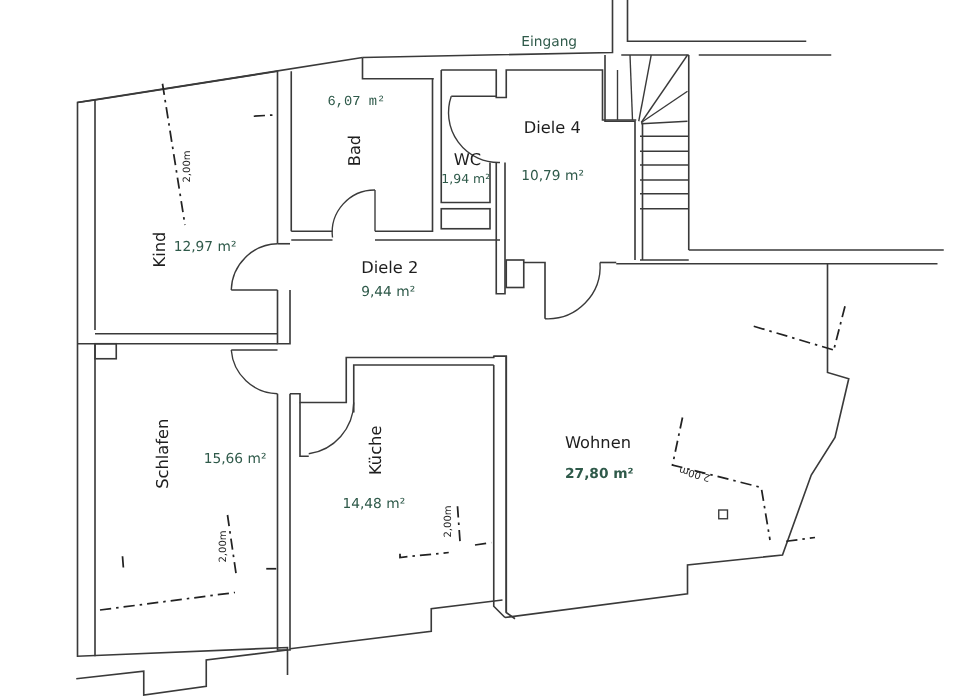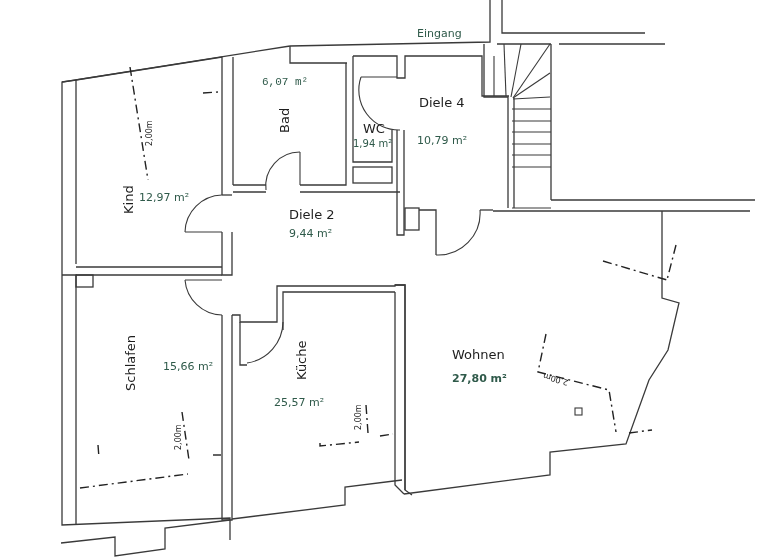--- a/index.html
+++ b/index.html
@@ -168,7 +168,7 @@
 <div class="area" style="left:131px; top:361px;margin-left:32px;">15,66 m²</div>
 
 <div class="lbl rot" style="left:295px; top:380px;">Küche</div>
-<div class="area" style="left:274px; top:397px;">25,57 m²</div>
+<div class="area" style="left:274px; top:397px;">14,48 m²</div>
 
 <div class="lbl" style="left:452px; top:348px;">Wohnen</div>
 <div class="area" style="left:452px; top:373px;font-weight:bold;">27,80 m²</div>

